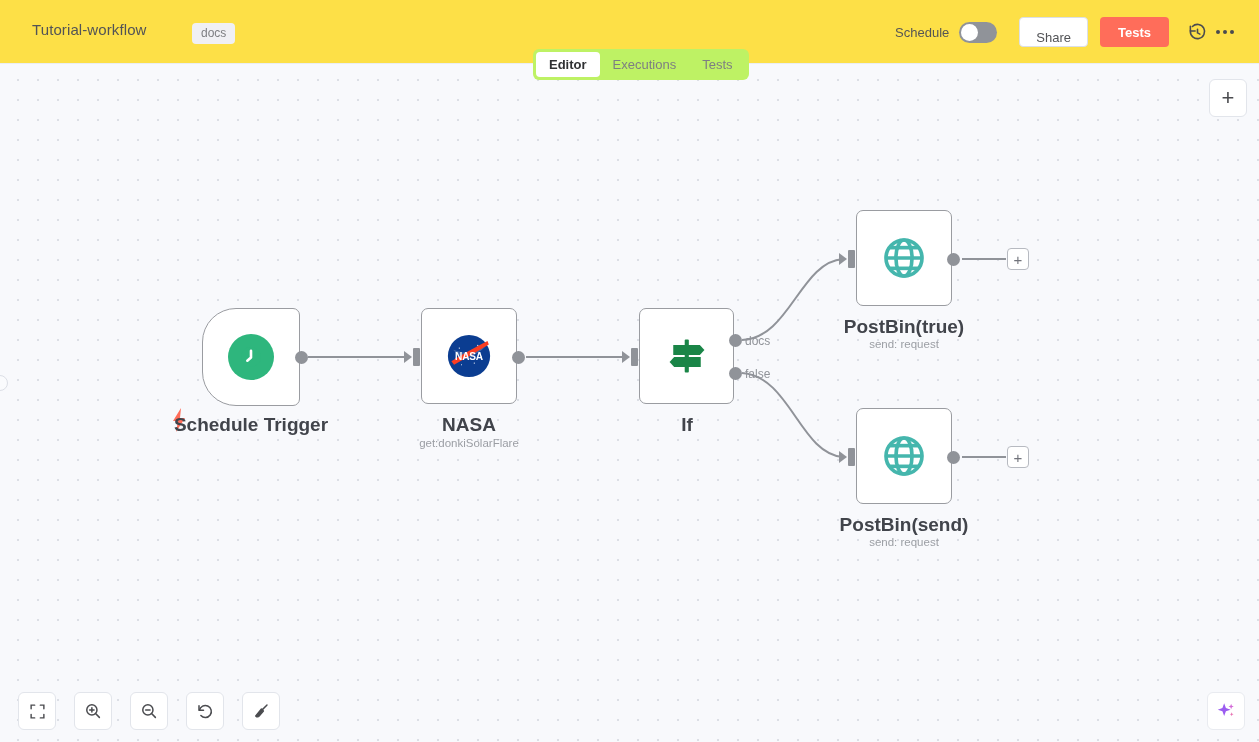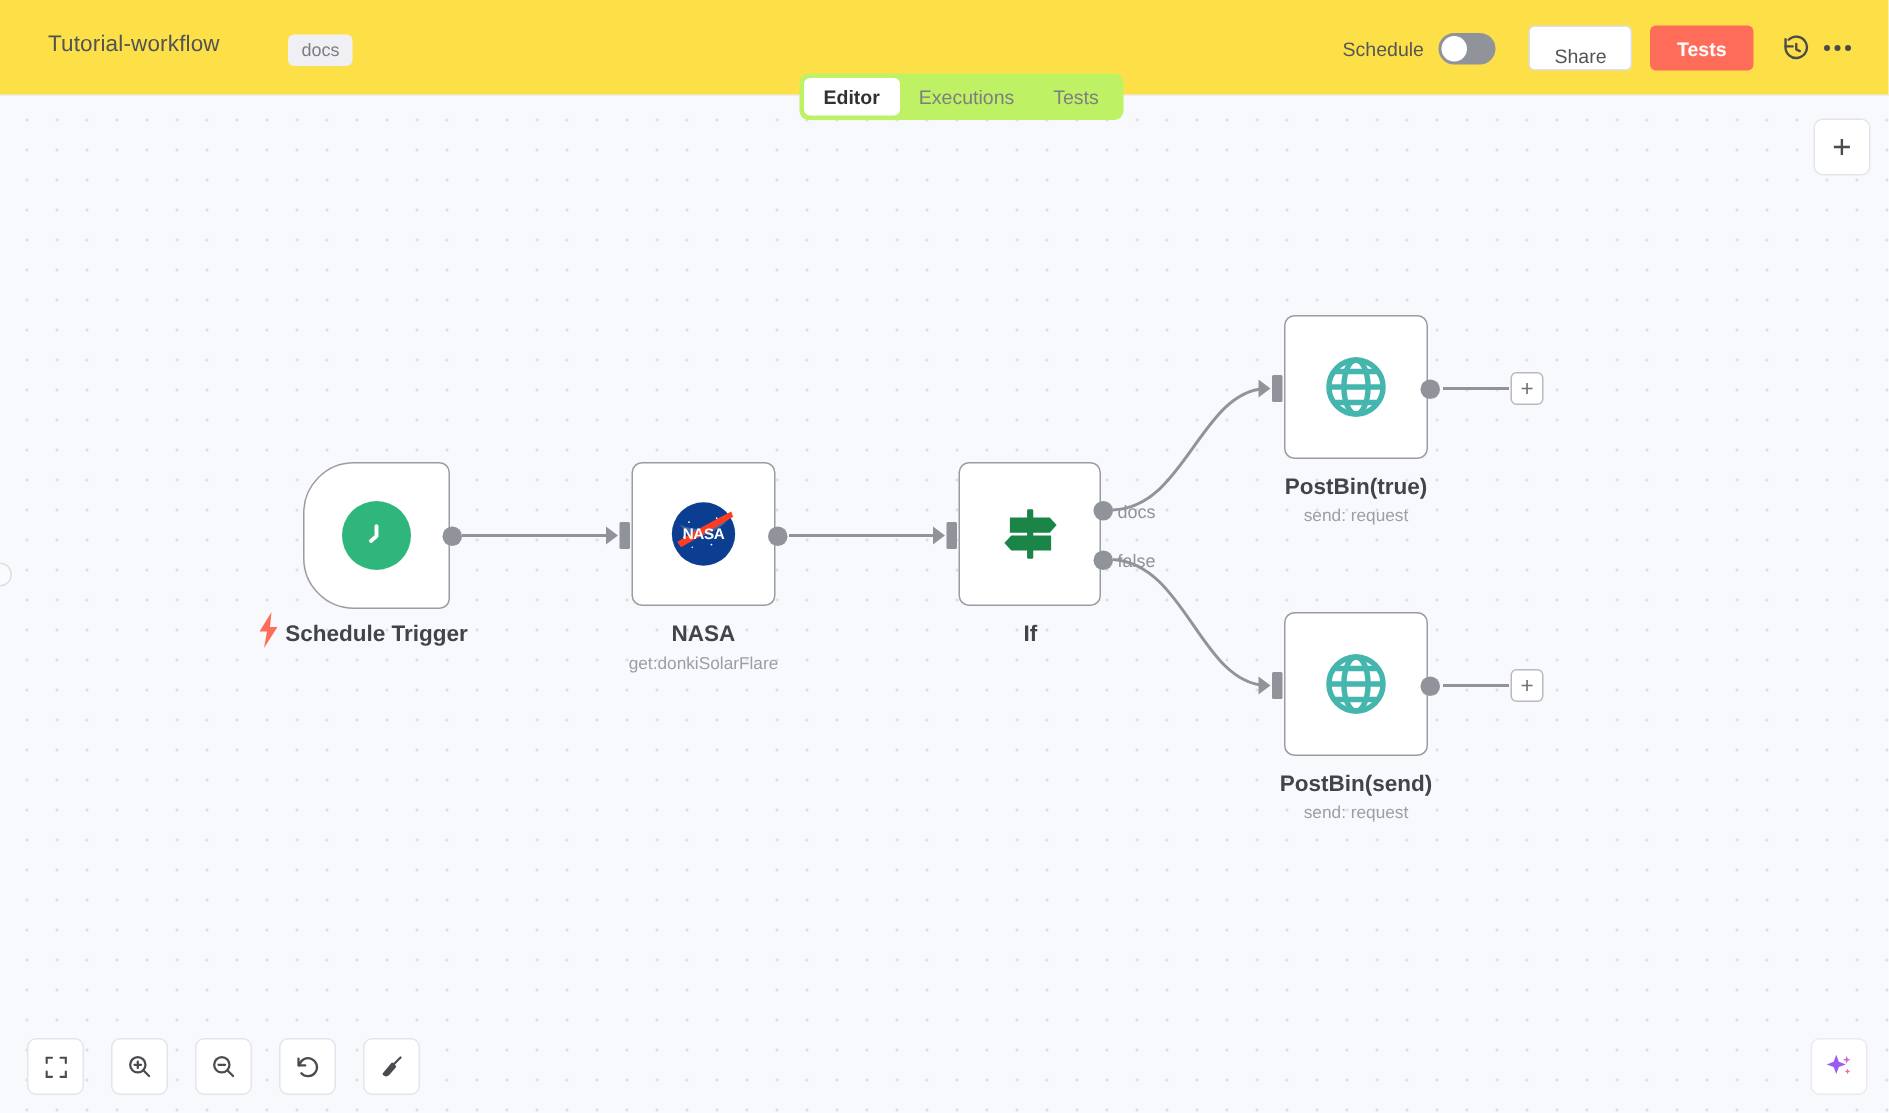--- a/index.html
+++ b/index.html
@@ -109,7 +109,7 @@
   .node-label {
     position: absolute;
     text-align: center;
-    font-size: 15px; font-weight: 700; color: #41444b;
+    font-size: 19px; font-weight: 700; color: #41444b;
     white-space: nowrap;
   }
   .node-sub {

